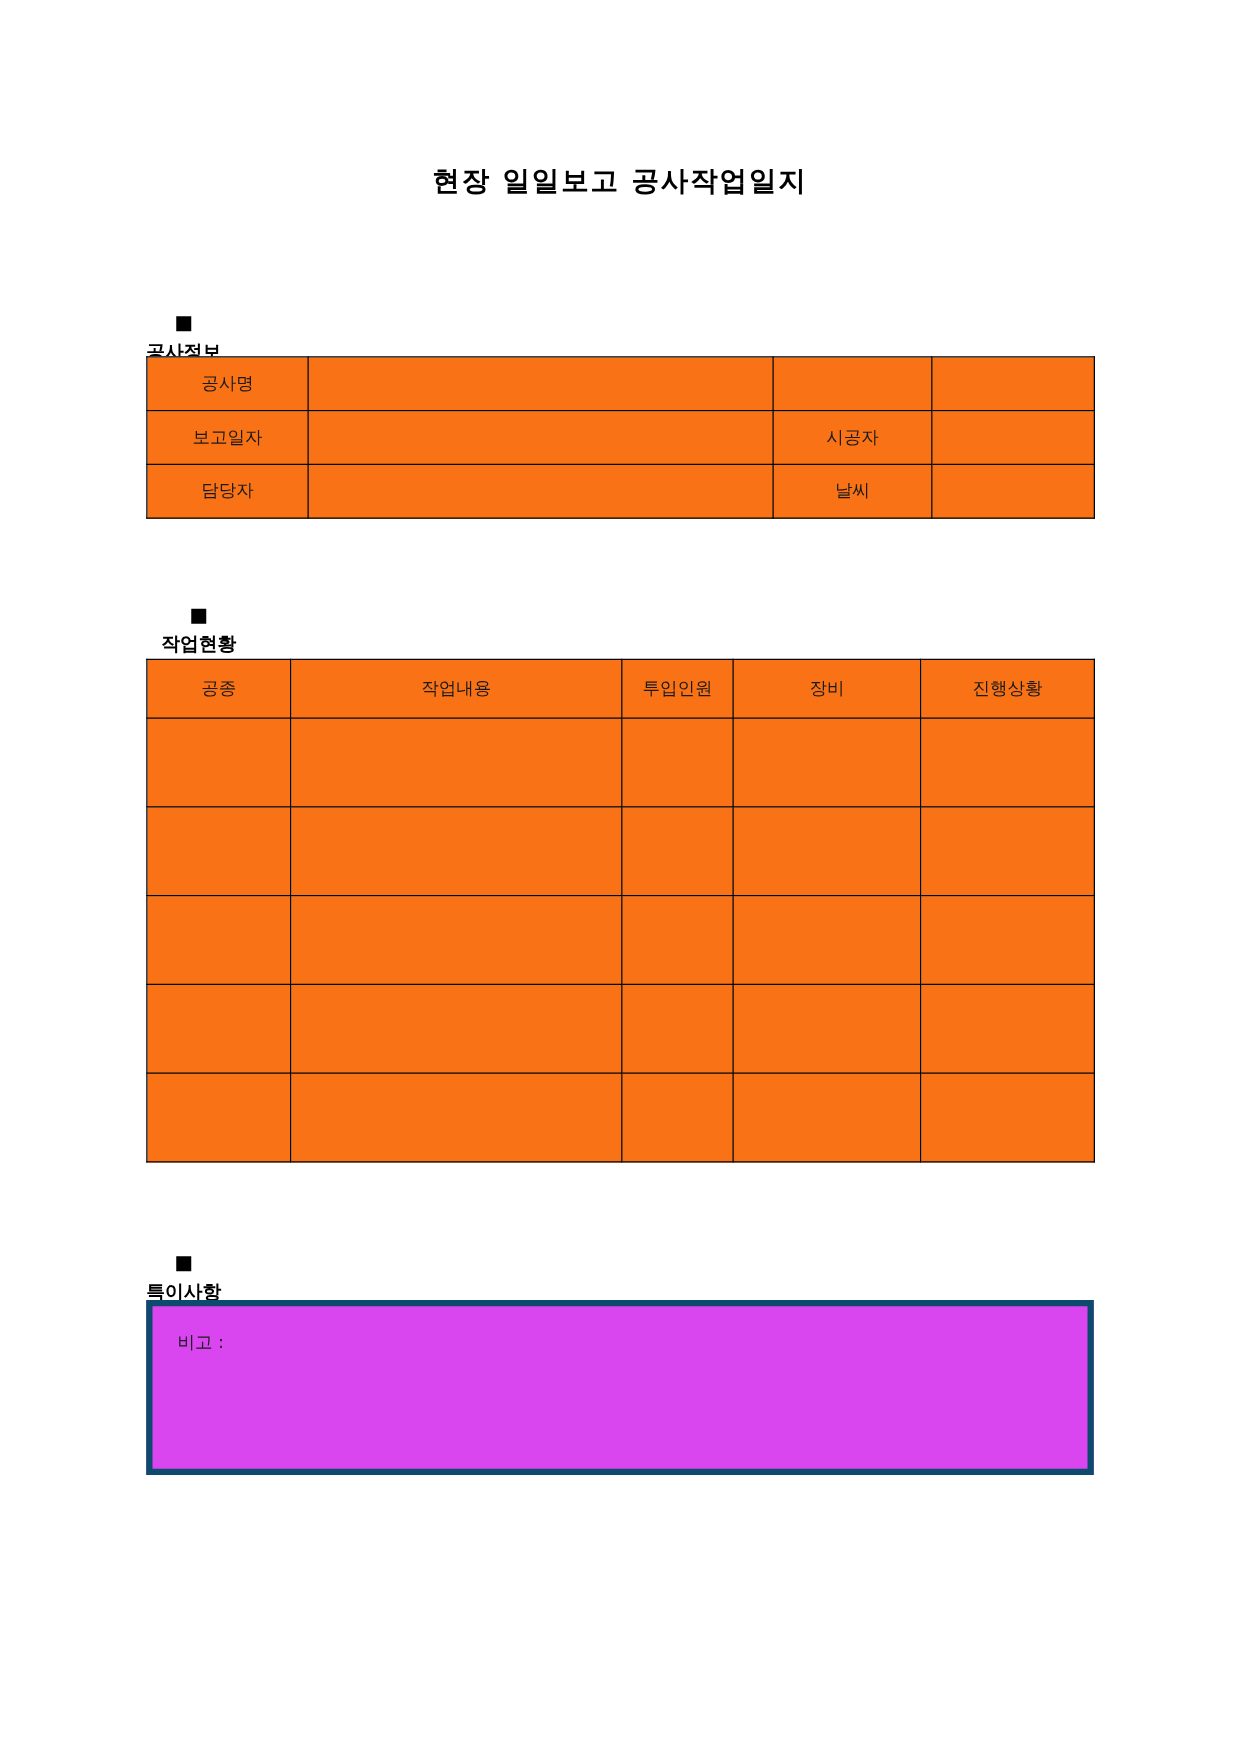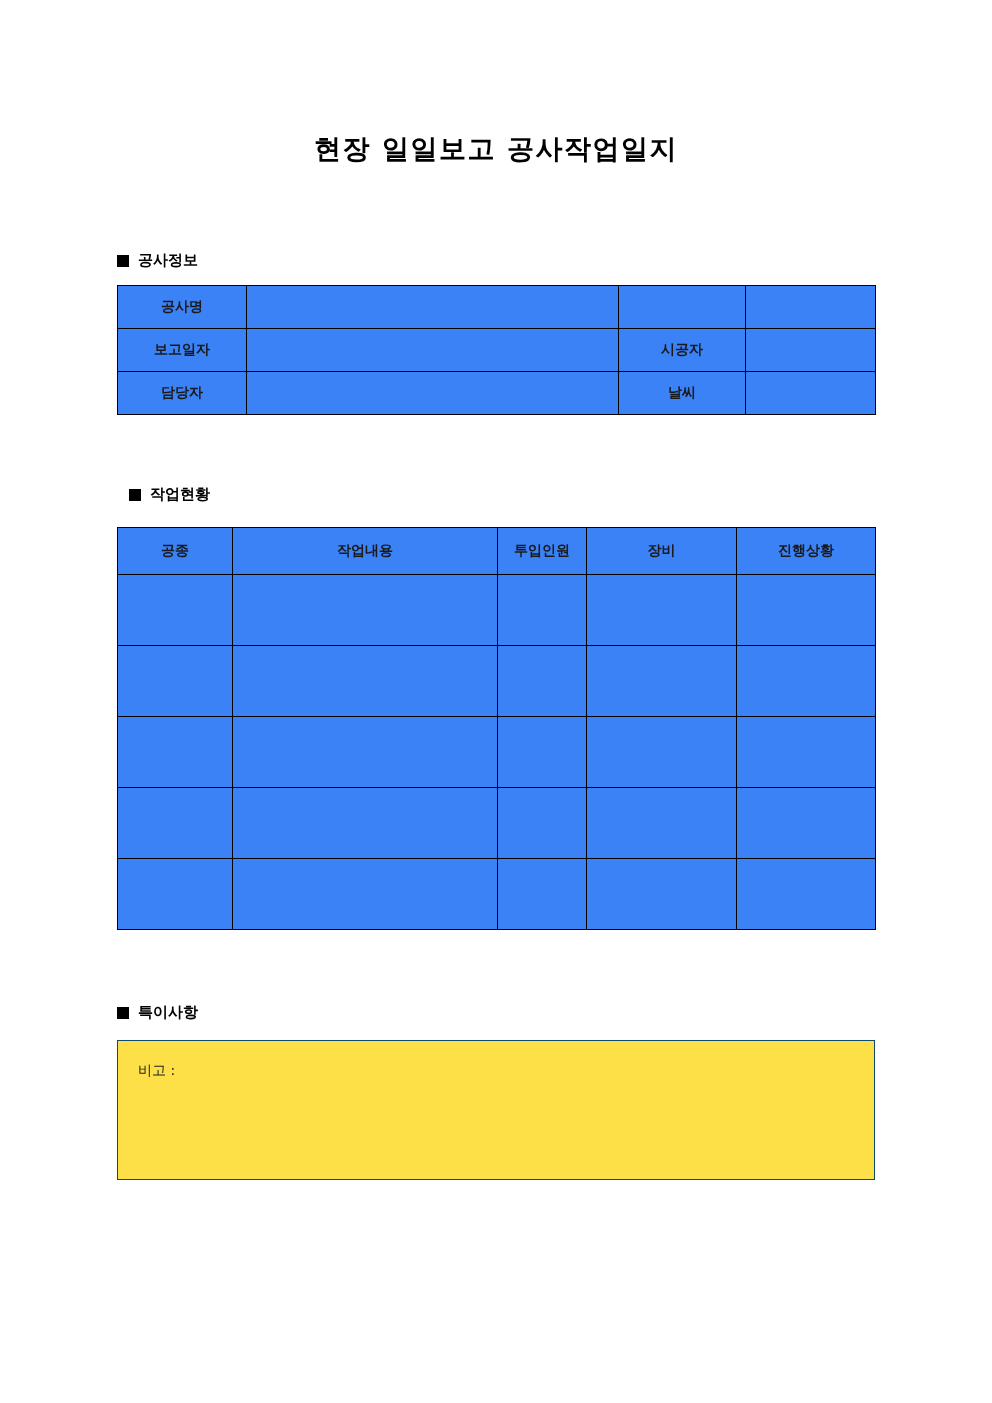--- a/index.html
+++ b/index.html
@@ -31,7 +31,7 @@
     top: 133px;
     width: 992px;
     text-align: center;
-    font-size: 27px;
+    font-size: 22px;
     font-weight: bold;
     letter-spacing: 1.5px;
     line-height: 1.2;

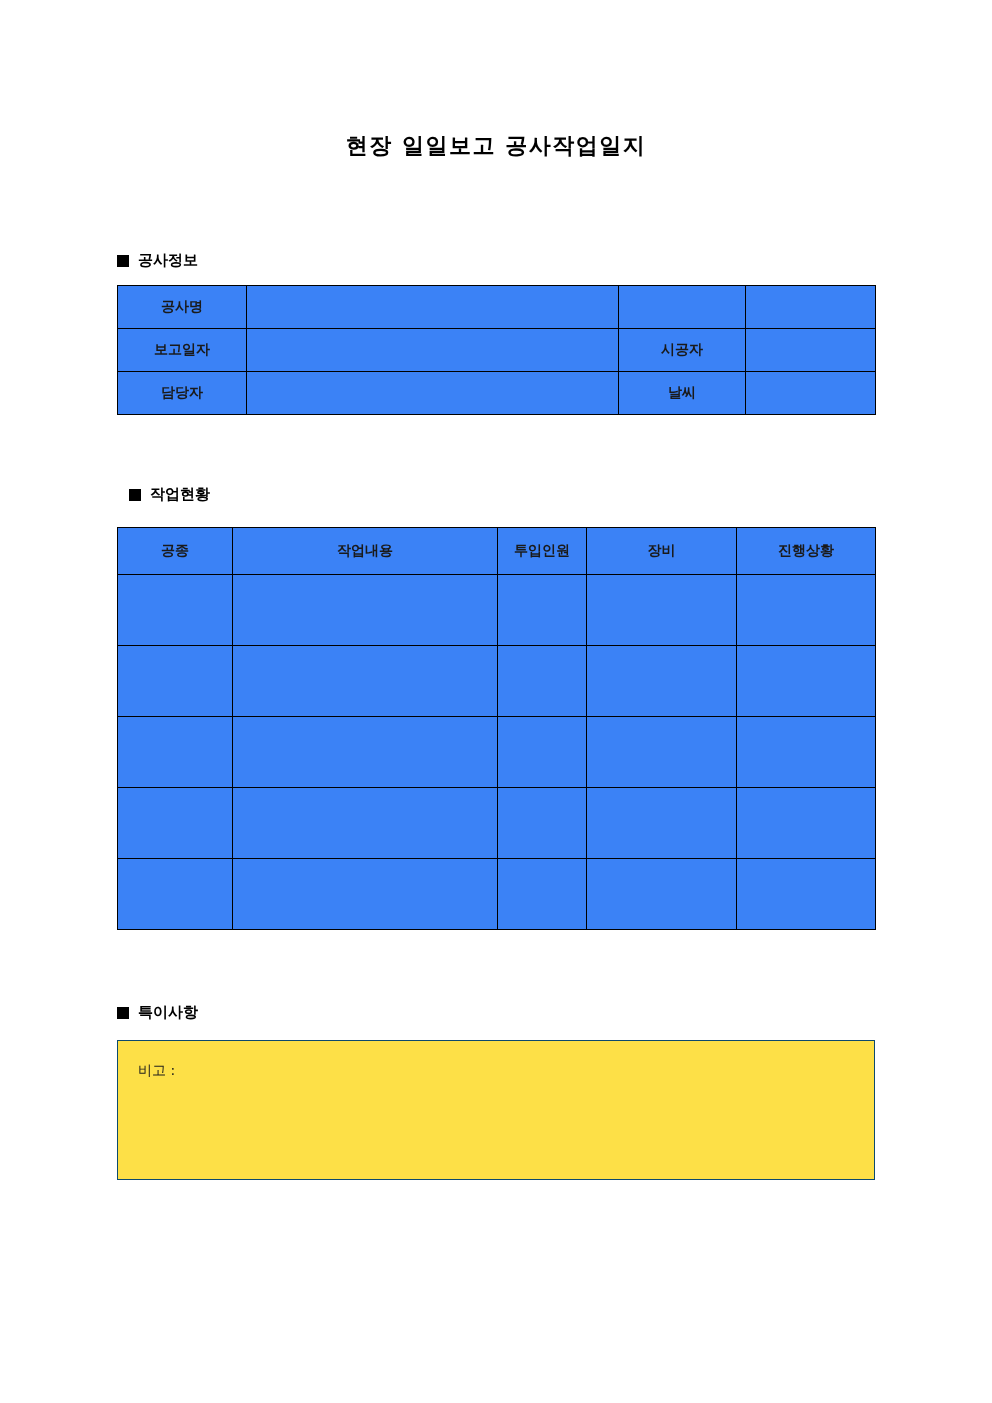--- a/index.html
+++ b/index.html
@@ -49,6 +49,7 @@
     align-items: center;
     gap: 9px;
     white-space: nowrap;
+    flex-direction: column;
   }
   .section-heading .bullet {
     display: inline-block;

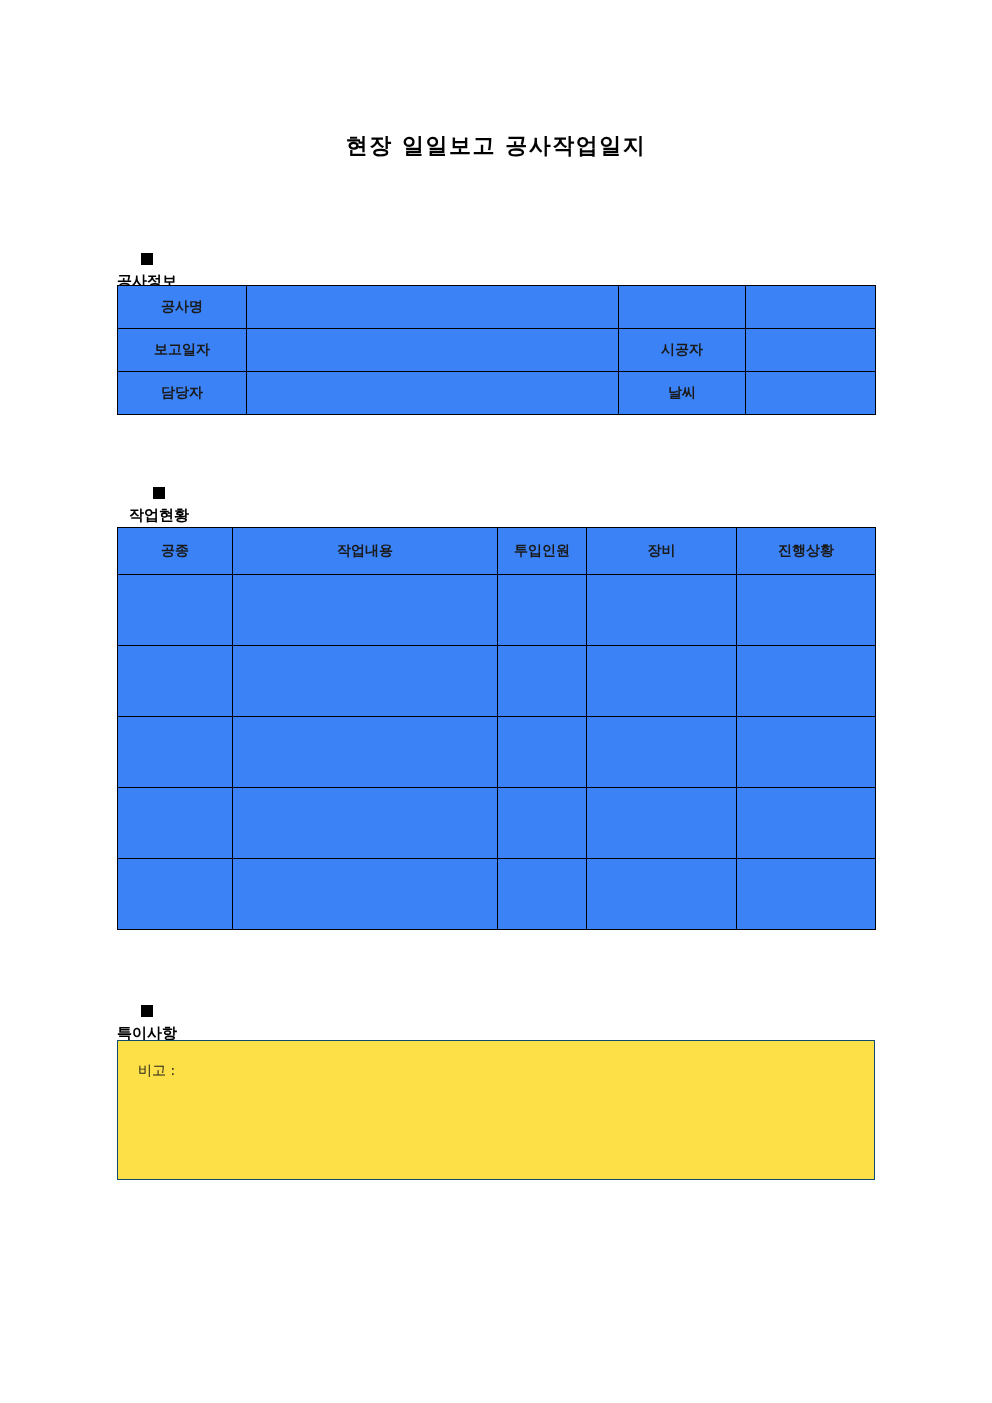--- a/index.html
+++ b/index.html
@@ -74,11 +74,11 @@
     border: 1px solid #000000;
     padding: 0 6px;
     font-size: 14px;
-    font-weight: bold;
+    font-weight: normal;
     color: #1a1a1a;
     text-align: center;
     vertical-align: middle;
-    background: #3b82f6;
+    background: #f97316;
     word-break: keep-all;
   }
   td.shaded, th.shaded {

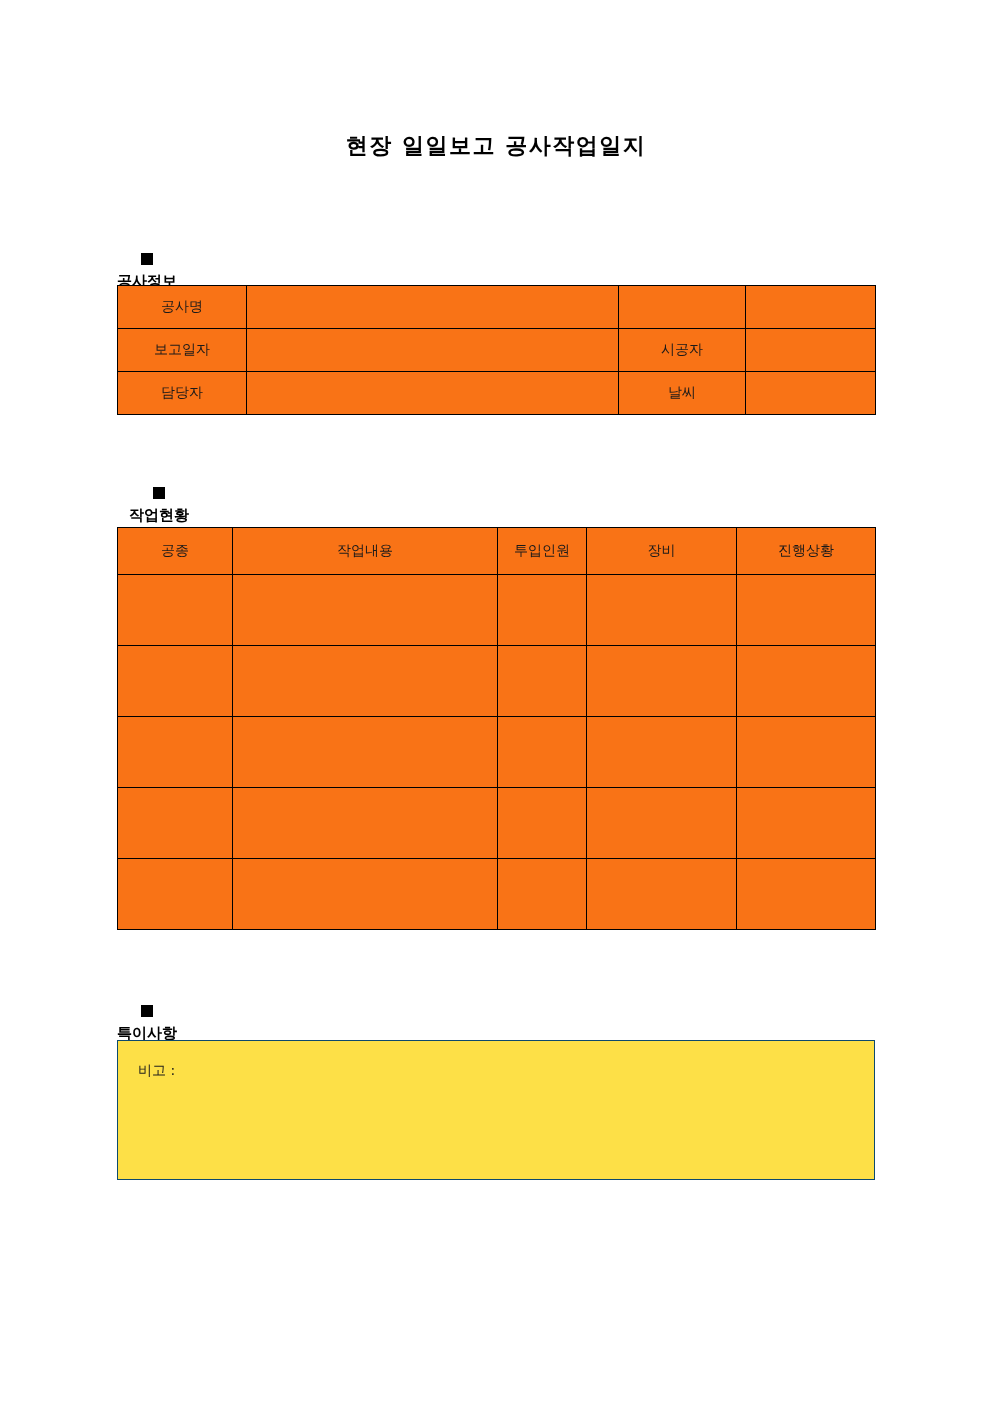--- a/index.html
+++ b/index.html
@@ -120,8 +120,8 @@
     width: 758px;
     height: 140px;
     box-sizing: border-box;
-    border: 1px solid #0c4a6e;
-    background: #fde047;
+    border: 5px solid #0c4a6e;
+    background: #d946ef;
   }
   #notes-box .notes-label {
     position: absolute;

